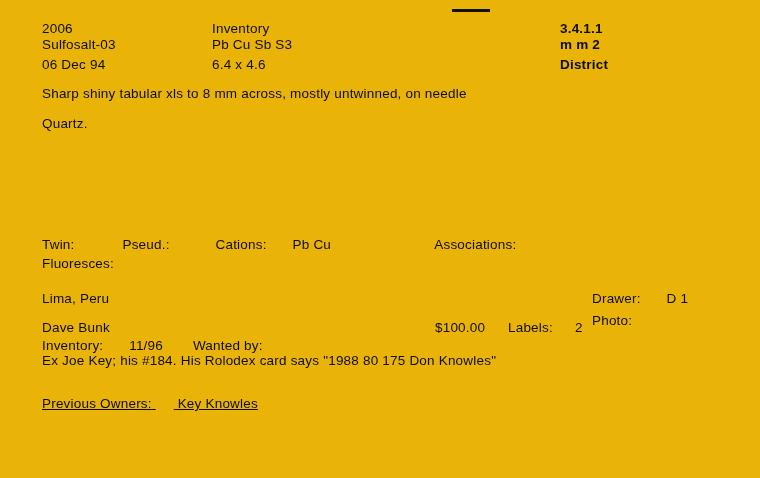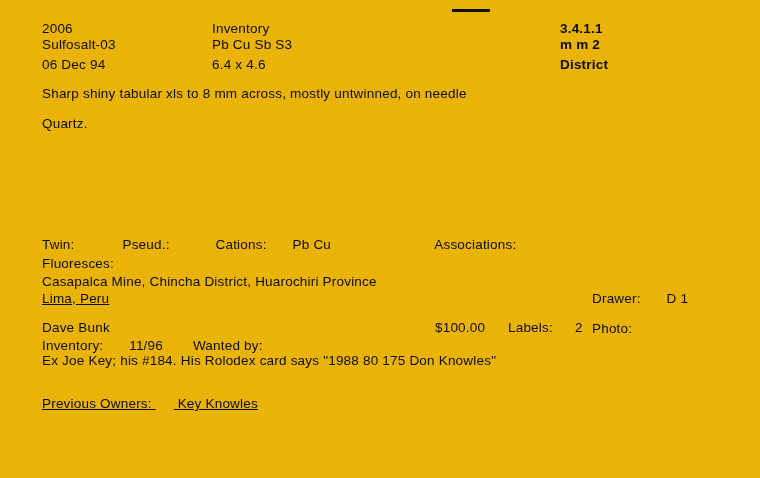--- a/index.html
+++ b/index.html
@@ -111,7 +111,6 @@
 
   <div class="row fluor">Fluoresces:</div>
 
-  <div class="row locality1">Casapalca Mine, Chincha District, Huarochiri Province</div>
   <div class="row locality2">Lima,  Peru</div>
 
   <div class="row drawer">

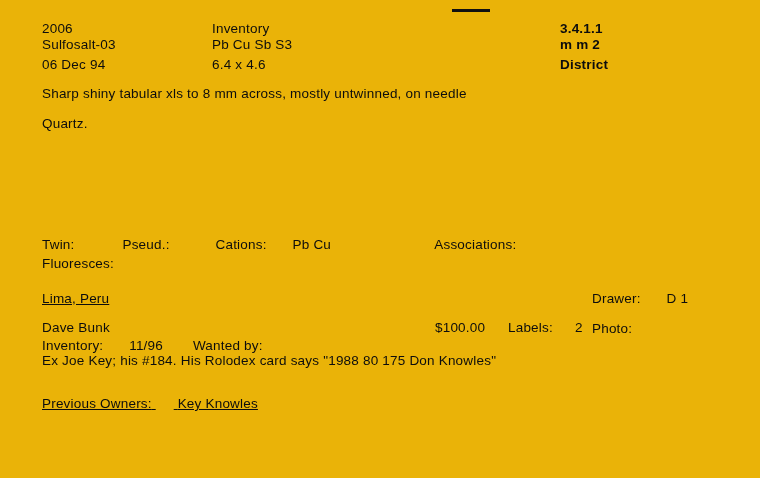--- a/index.html
+++ b/index.html
@@ -55,7 +55,7 @@
 
   .fluor { left: 42px; top: 256px; }
   .locality1 { left: 42px; top: 274px; }
-  .locality2 { left: 42px; top: 291px; text-decoration: underline; }
+  .locality2 { left: 42px; top: 291px; }
   .drawer { left: 592px; top: 291px; }
 
   .owner { left: 42px; top: 320px; }

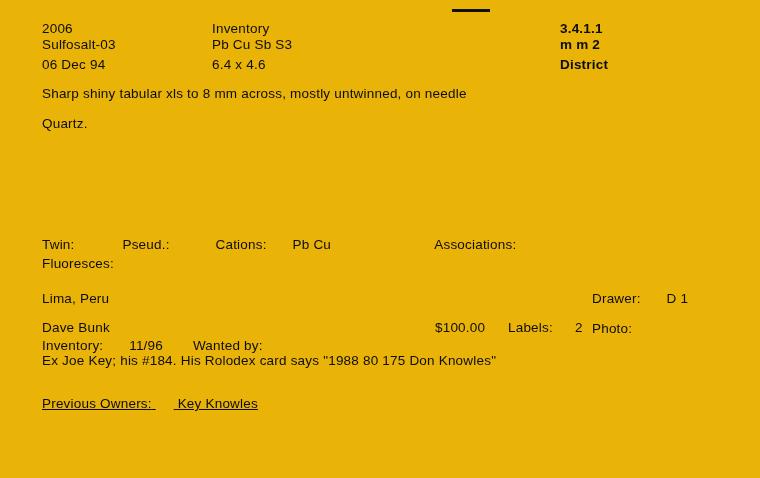--- a/index.html
+++ b/index.html
@@ -62,7 +62,7 @@
   .price { left: 435px; top: 320px; }
   .labels { left: 508px; top: 320px; }
   .labels .count { display: inline-block; width: 44px; text-align: center; }
-  .photo { left: 592px; top: 321px; }
+  .photo { left: 592px; top: 313px; }
 
   .inventory { left: 42px; top: 338px; }
   .inventory .gap-wanted { display: inline-block; width: 22px; }

